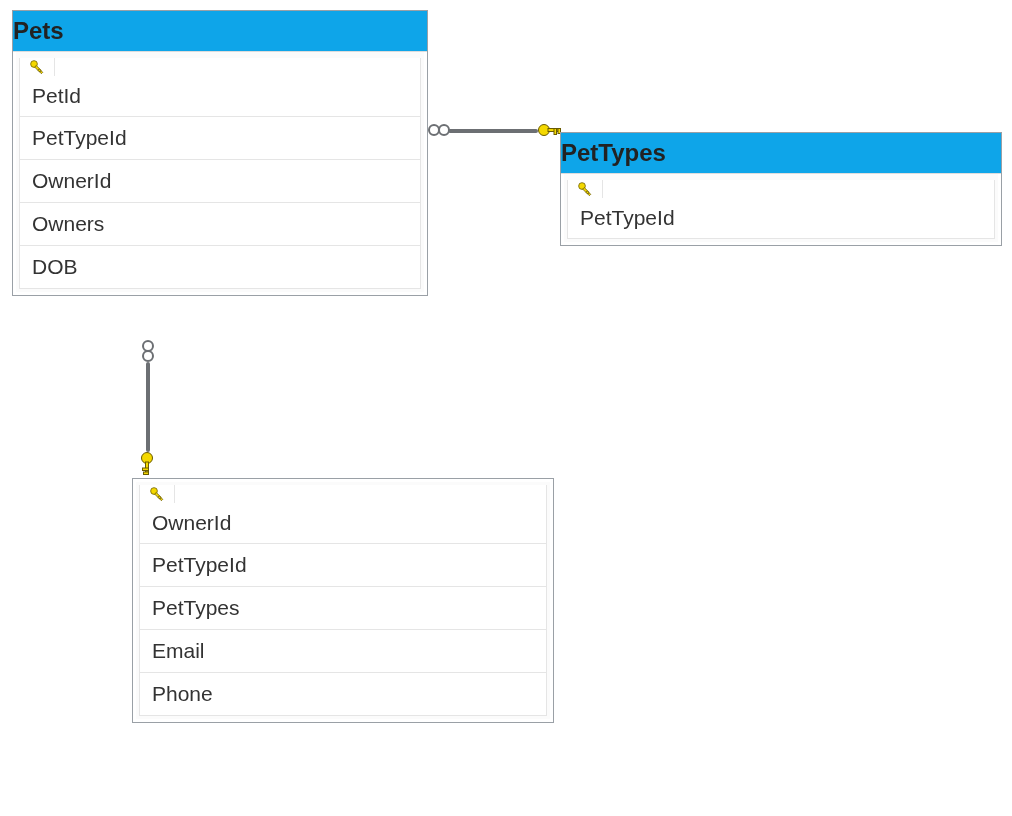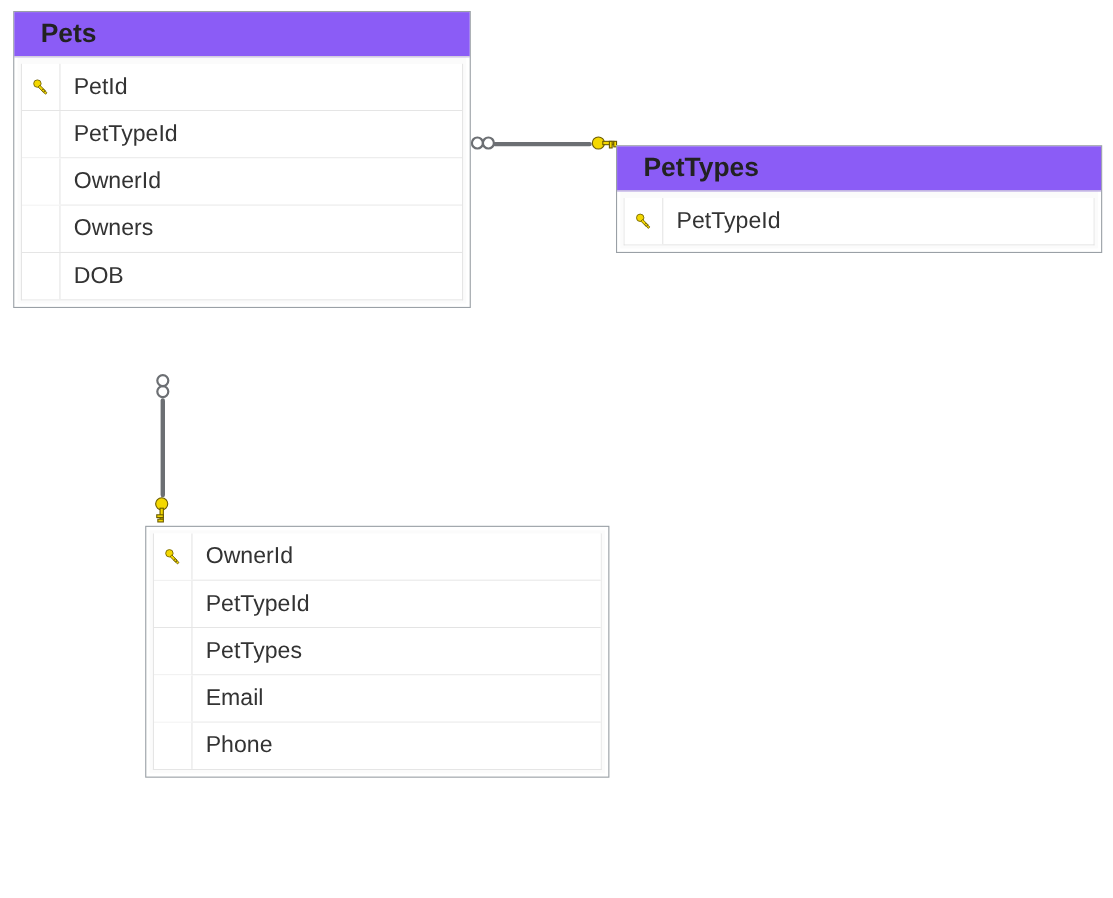--- a/index.html
+++ b/index.html
@@ -25,11 +25,11 @@
     box-shadow: inset 0 0 0 3px #ffffff;
   }
   .table-header {
-    background: #8b5cf6;
+    background: #0ea5e9;
     border-bottom: 1px solid #dcdcdc;
     font-weight: 700;
     font-size: 24px;
-    padding: 6px 24px;
+    padding: 6px 0;
     color: #222;
   }
   .rows {

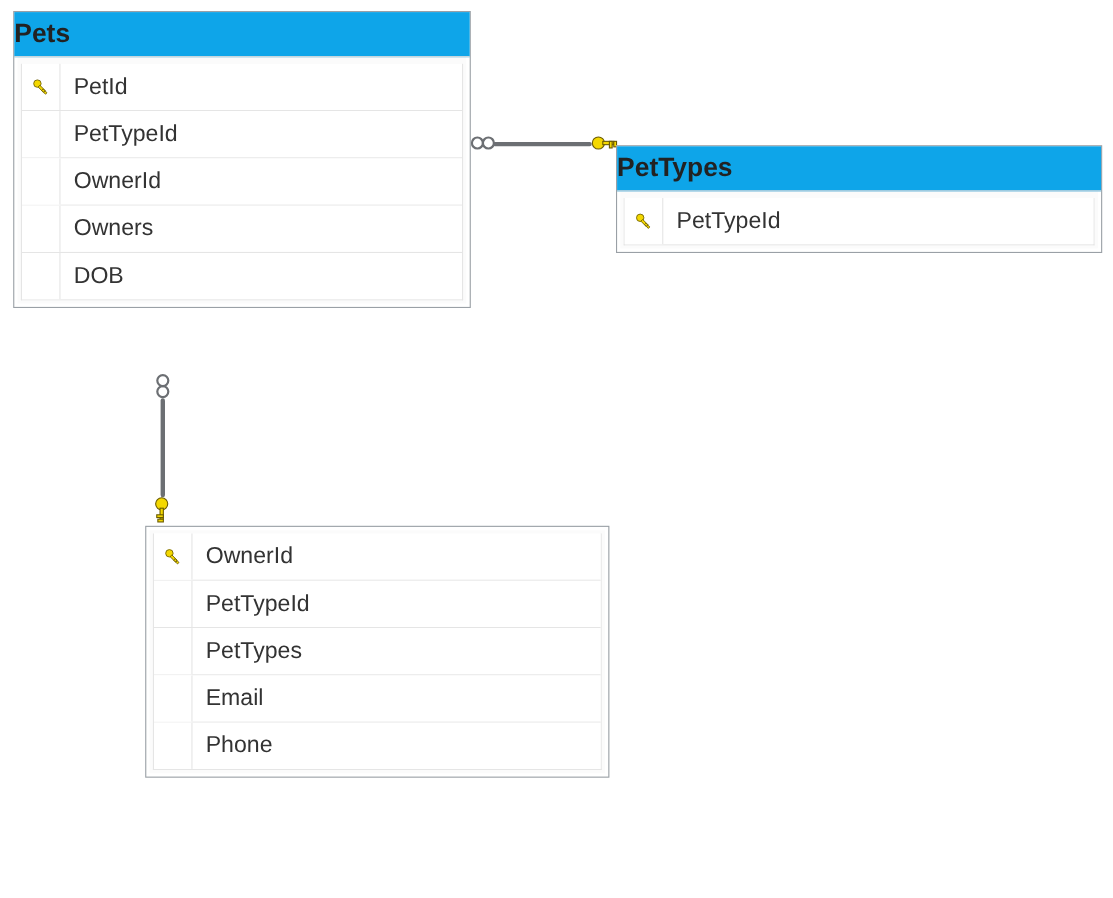--- a/index.html
+++ b/index.html
@@ -43,6 +43,7 @@
     border-bottom: 1px solid #e5e5e5;
     background: #ffffff;
     min-height: 42px;
+    flex-direction: column;
   }
   .row:last-child { border-bottom: none; justify-content: center; }
   .key-cell {

